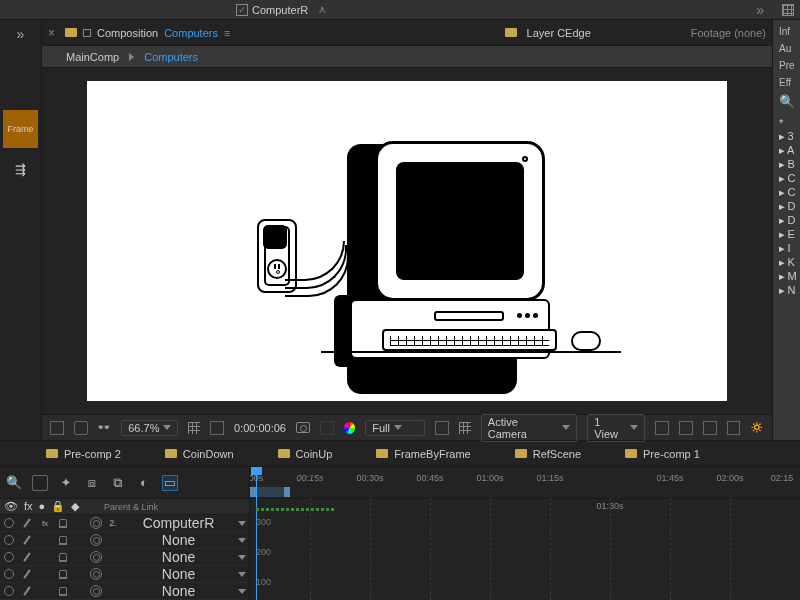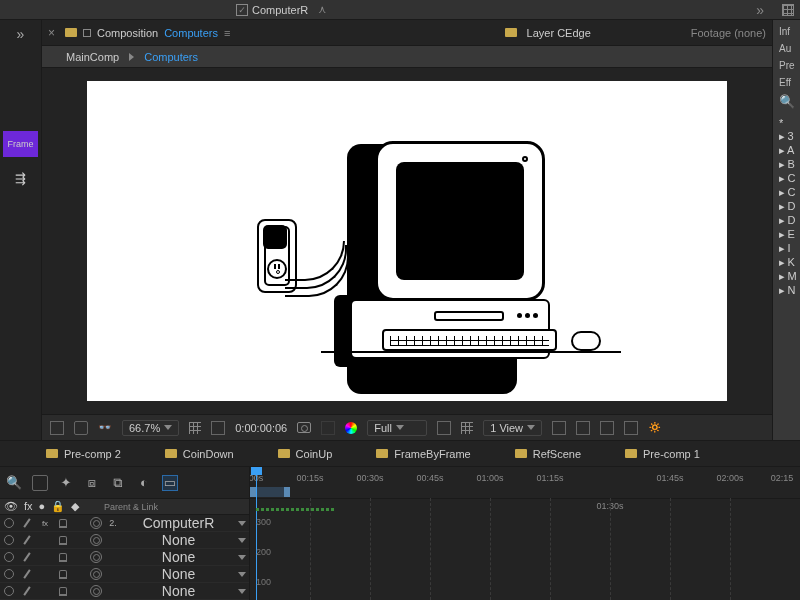--- a/index.html
+++ b/index.html
@@ -14,7 +14,7 @@
   .main-row { display:flex; height:420px; }
   .left-strip { width:42px; background:#232323; border-right:1px solid #1a1a1a; display:flex; flex-direction:column; align-items:center; padding-top:6px; gap:8px; }
   .left-strip .dbl-chev { font-size:14px; color:#aaa; }
-  .frame-label { background:#6d28d9; padding:8px 4px; font-size:9px; margin-top:81px;}
+  .frame-label { background:#a16207; padding:14px 4px; font-size:9px; margin-top:60px;}
   .tree-icon { font-size:13px; }
 
   .center { flex:1; background:#232323; display:flex; flex-direction:column; }

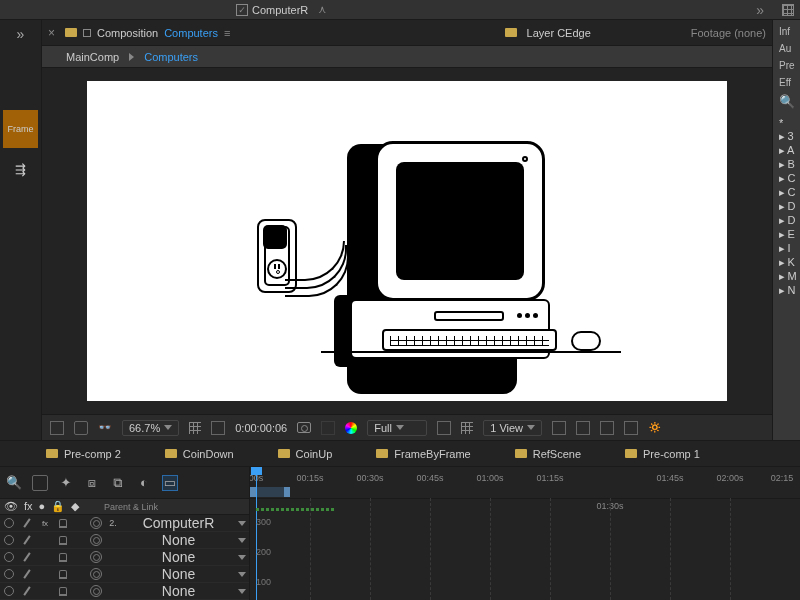--- a/index.html
+++ b/index.html
@@ -194,6 +194,10 @@
       <span class="micon" style="border:1px solid #666"></span>
       <span class="grid-ic"></span>
       <span class="sel">
+          <span>Active Camera</span>
+          <span class="chev"></span>
+        </span>
+      <span class="sel">
           <span>1 View</span>
           <span class="chev"></span>
         </span>

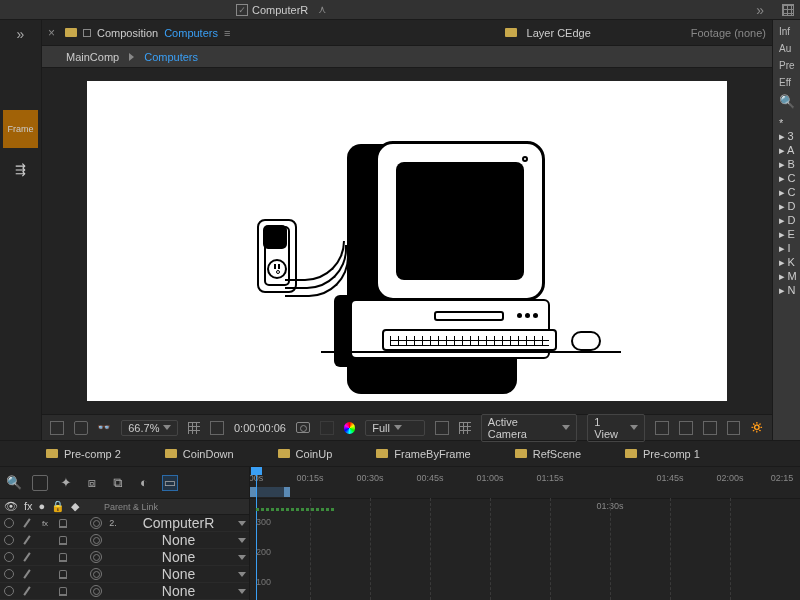--- a/index.html
+++ b/index.html
@@ -396,7 +396,7 @@
     <div class="ruler">
       <div id="ticks">
           <span class="tick" style="left: 6px;">00s</span>
-          <span class="tick" style="left: 60px;">00:15s</span>
+          <span class="tick" style="left: 60px; font-style: italic;">00:15s</span>
           <span class="tick" style="left: 120px; text-align: center;">00:30s</span>
           <span class="tick" style="left: 180px;">00:45s</span>
           <span class="tick" style="left: 240px;">01:00s</span>

